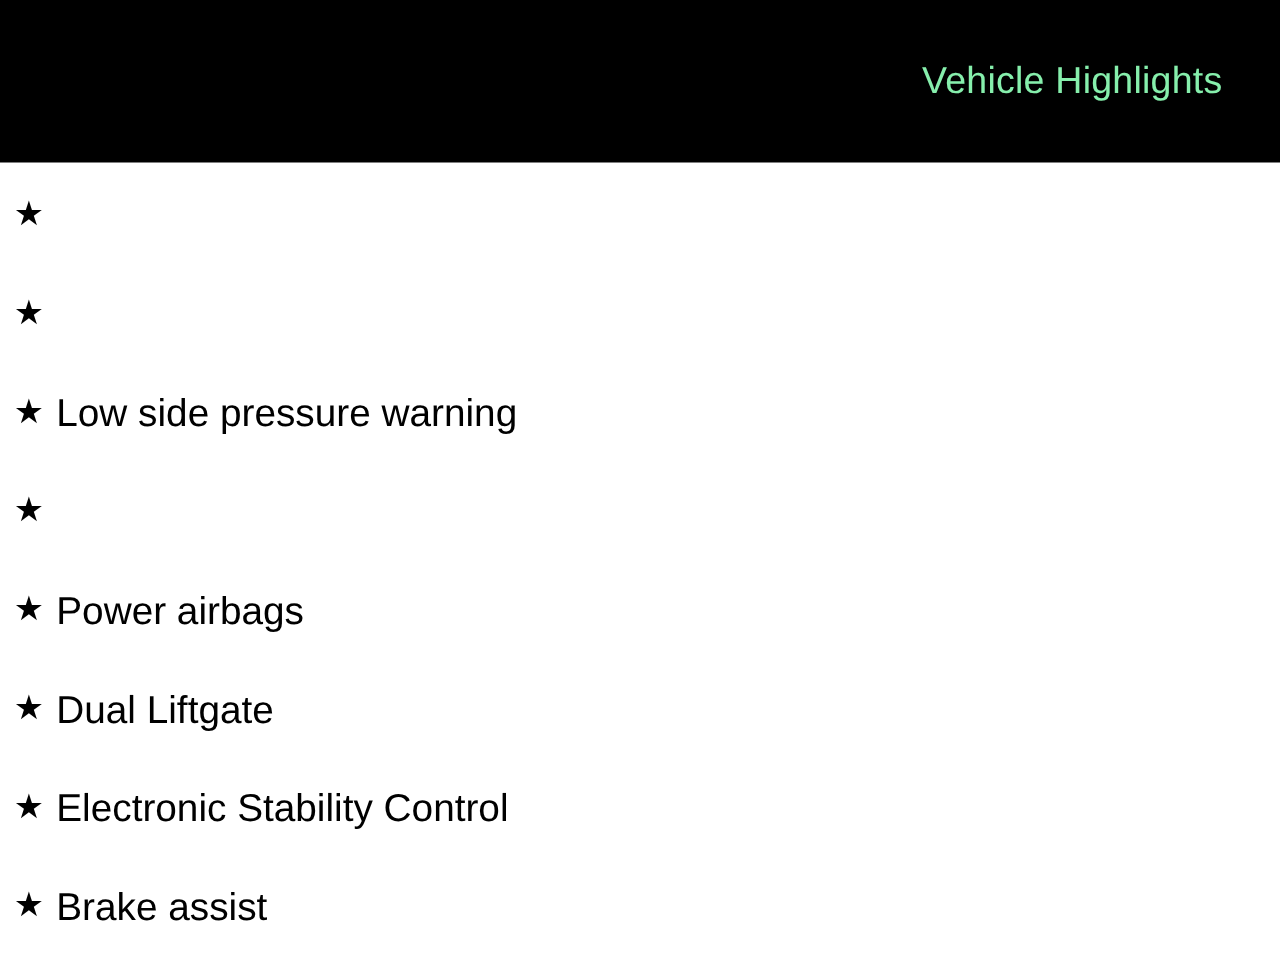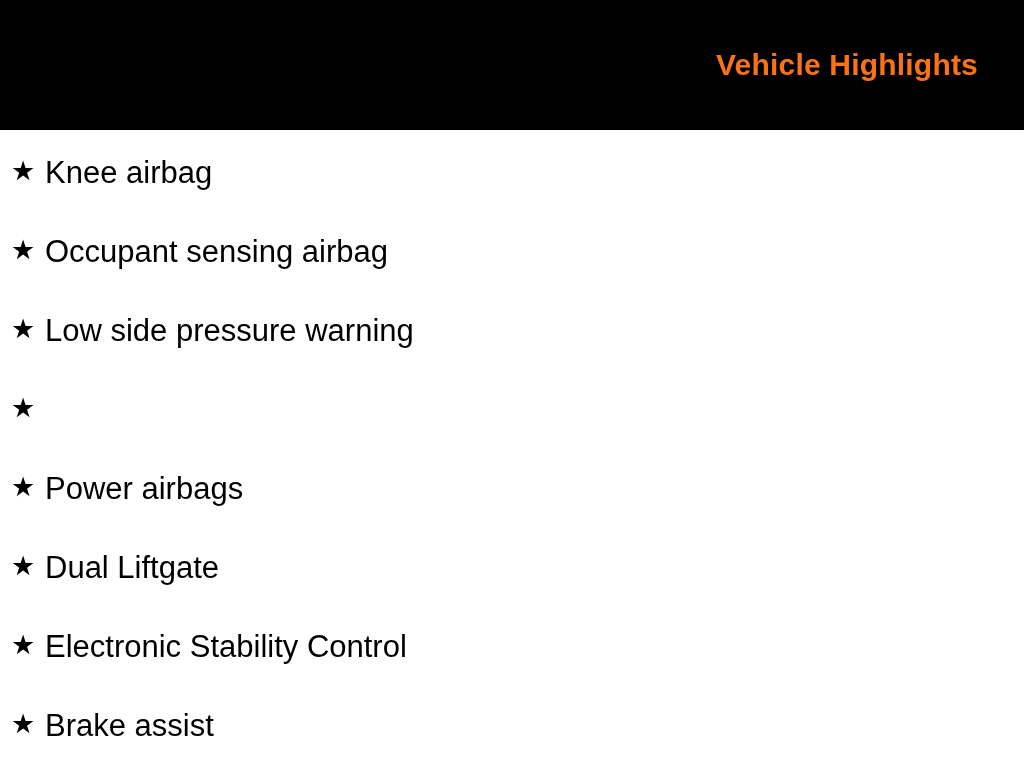--- a/index.html
+++ b/index.html
@@ -24,9 +24,9 @@
     padding-right: 46px;
   }
   .header-title {
-    color: #f97316;
+    color: #86efac;
     font-size: 30px;
-    font-weight: 700;
+    font-weight: 400;
     letter-spacing: 0.2px;
     white-space: nowrap;
   }

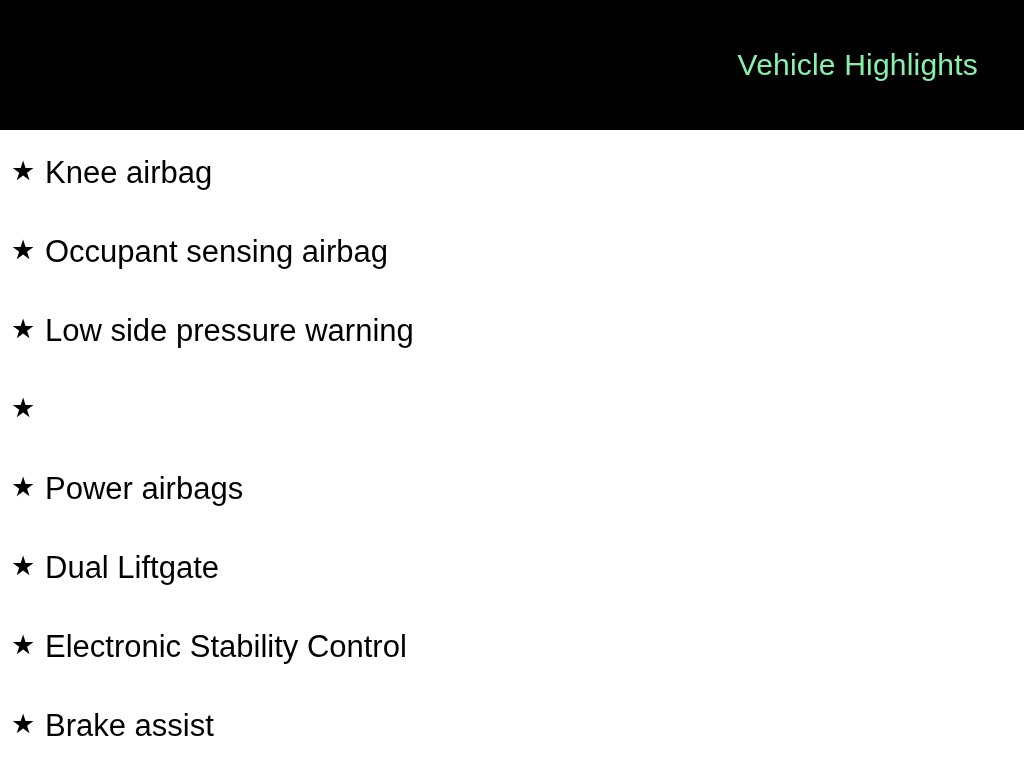--- a/index.html
+++ b/index.html
@@ -66,7 +66,6 @@
 <ul class="highlights-list">
   <li class="highlight-item">
     <span class="star">★</span>
-    <span class="item-label">Knee airbag</span>
   </li>
   <li class="highlight-item">
     <span class="star">★</span>

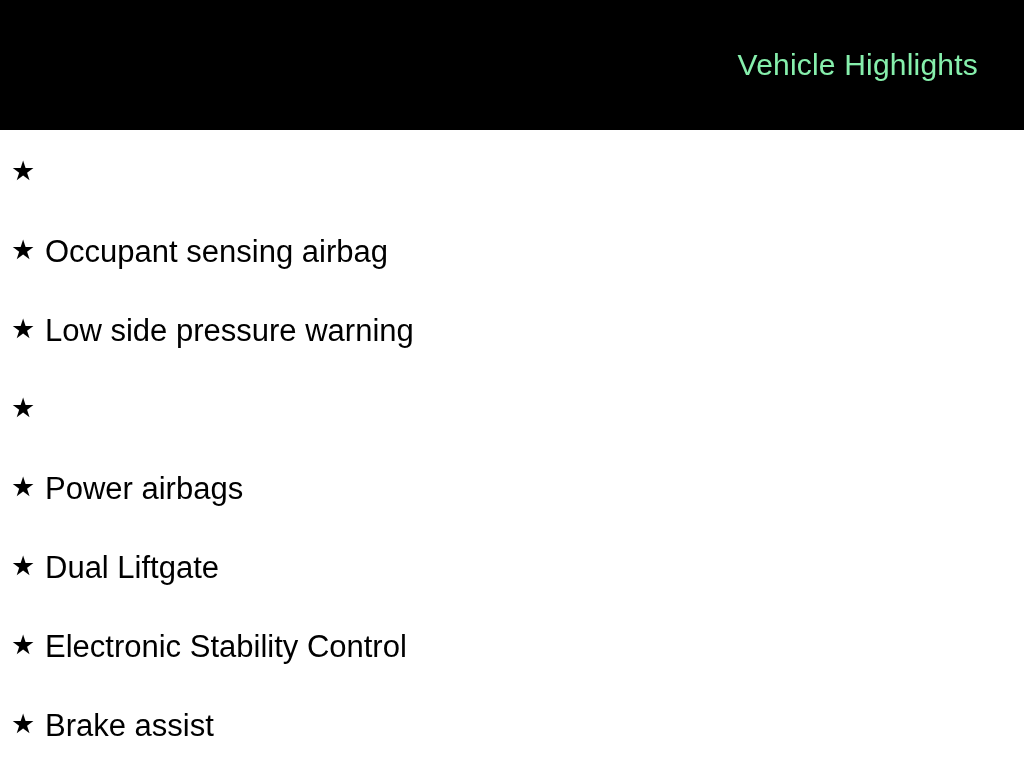--- a/index.html
+++ b/index.html
@@ -69,7 +69,6 @@
   </li>
   <li class="highlight-item">
     <span class="star">★</span>
-    <span class="item-label">Occupant sensing airbag</span>
   </li>
   <li class="highlight-item">
     <span class="star">★</span>

